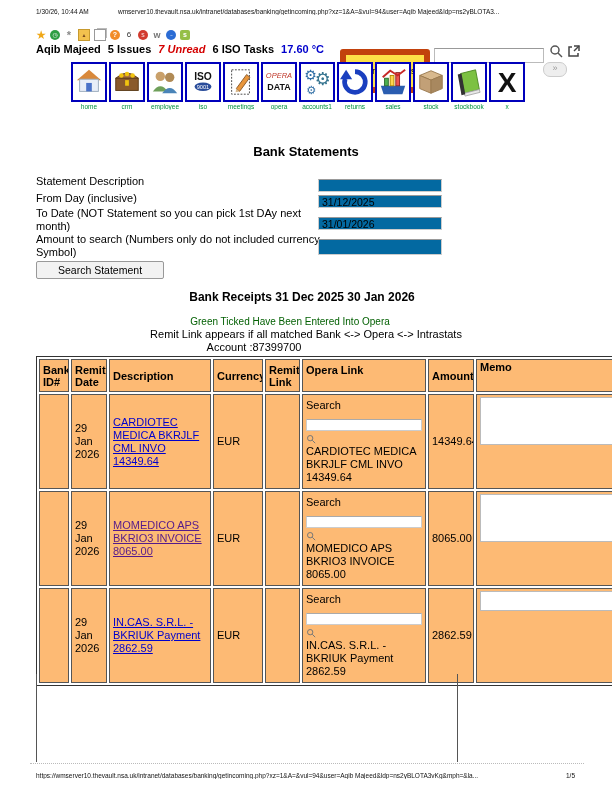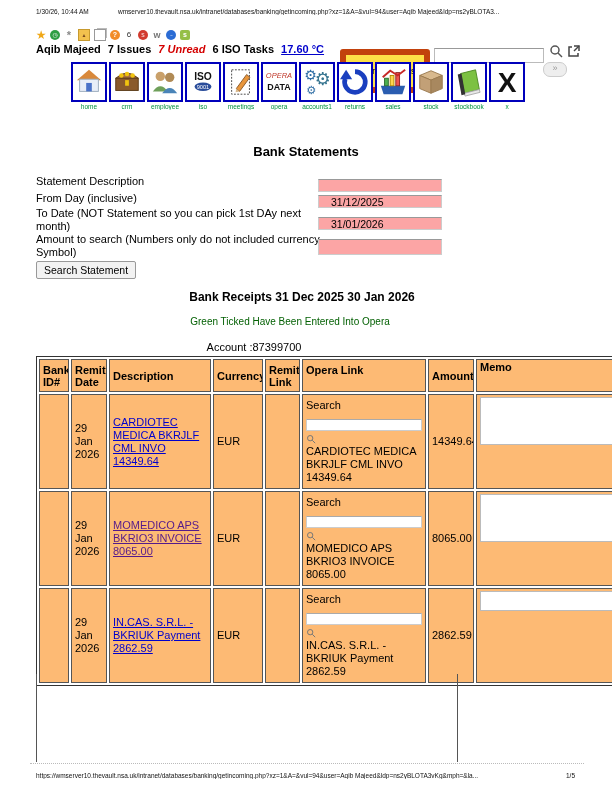--- a/index.html
+++ b/index.html
@@ -122,7 +122,7 @@
 
   <div class="userline">
     <span>Aqib Majeed</span>
-    <span>7 Issues</span>
+    <span>5 Issues</span>
     <span class="u-unread">7 Unread</span>
     <span>6 ISO Tasks</span>
     <span class="u-temp">17.60 °C</span>

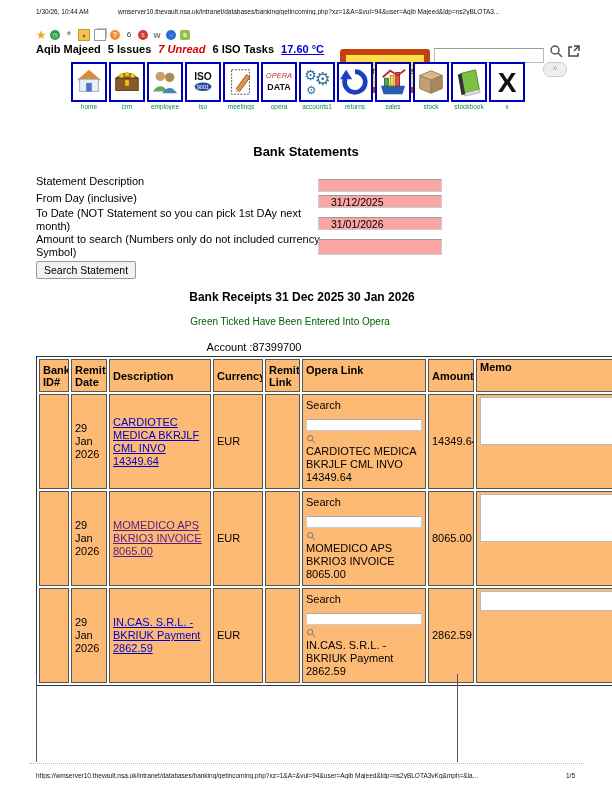--- a/index.html
+++ b/index.html
@@ -35,7 +35,7 @@
   .userline{position:absolute;left:36px;top:43px;font-size:11px;font-weight:bold;white-space:nowrap;}
   .userline span{margin-right:4px;}
   .u-unread{color:#d40000;font-style:italic;}
-  .u-temp{color:#0000cc;text-decoration:underline;text-align:center;}
+  .u-temp{color:#0000cc;text-align:center;}
 
   
   .orders-select{position:absolute;left:340px;top:49px;width:90px;height:16px;border:6px solid #c2410c;

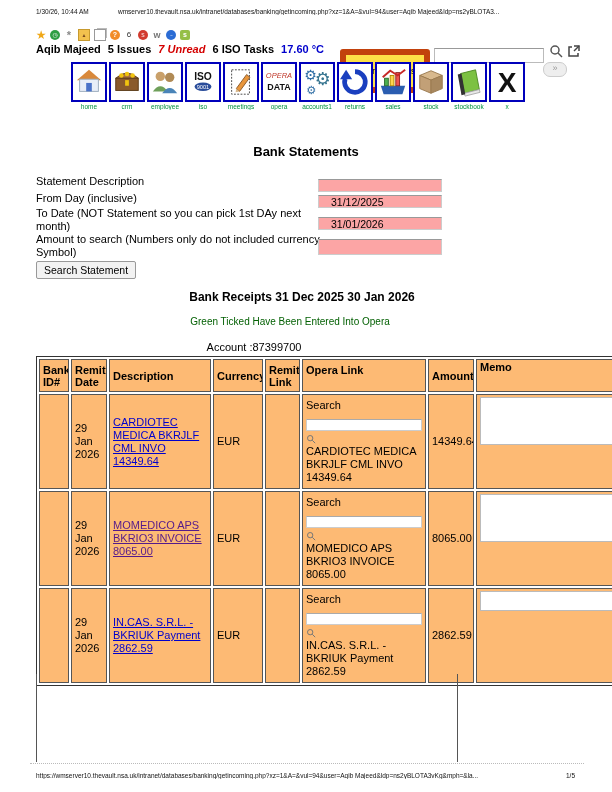--- a/index.html
+++ b/index.html
@@ -63,7 +63,7 @@
   .flabel{position:absolute;left:36px;width:292px;font-size:11px;line-height:13px;}
   .lbl-0{top:175px;} .lbl-1{top:192px;} .lbl-2{top:207px;} .lbl-3{top:233px;}
   .finput{position:absolute;left:318px;width:124px;height:13px;border:1px solid #ccc;
-      border-top-color:#999;background:#fca5a5;font-size:10.5px;padding:1px 12px;box-sizing:border-box;}
+      border-top-color:#999;background:#0369a1;font-size:10.5px;padding:1px 3px;box-sizing:border-box;}
   .inp-0{top:179px;} .inp-1{top:195px;} .inp-2{top:217px;} .inp-3{top:239px;height:16px;}
   .fsubmit{position:absolute;left:36px;top:261px;font-size:10.5px;border:1px solid #999;
       border-radius:2px;background:#f2f2f2;padding:2px 7px;}

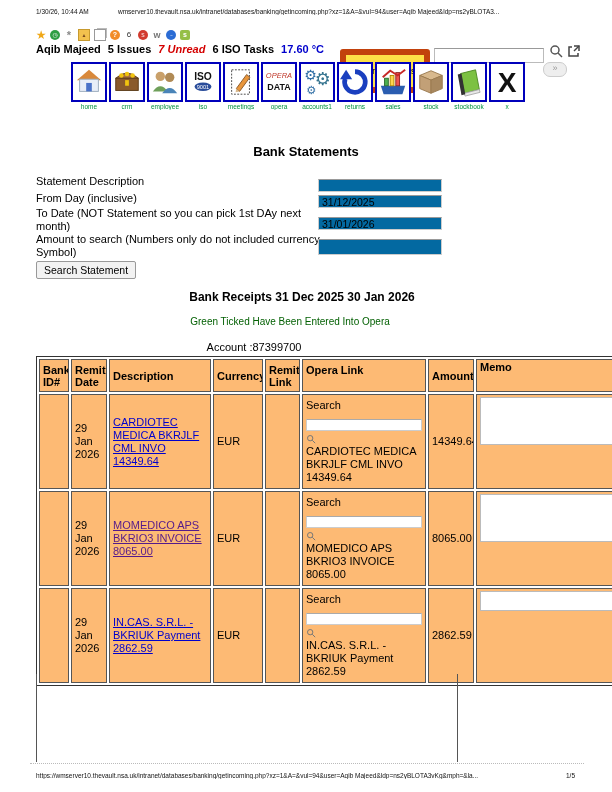--- a/index.html
+++ b/index.html
@@ -66,7 +66,7 @@
       border-top-color:#999;background:#0369a1;font-size:10.5px;padding:1px 3px;box-sizing:border-box;}
   .inp-0{top:179px;} .inp-1{top:195px;} .inp-2{top:217px;} .inp-3{top:239px;height:16px;}
   .fsubmit{position:absolute;left:36px;top:261px;font-size:10.5px;border:1px solid #999;
-      border-radius:2px;background:#f2f2f2;padding:2px 7px;}
+      border-radius:2px;background:#f2f2f2;padding:2px 21px;}
 
   
   .br-title{position:absolute;left:0;top:290px;width:604px;text-align:center;font-size:12px;font-weight:bold;}

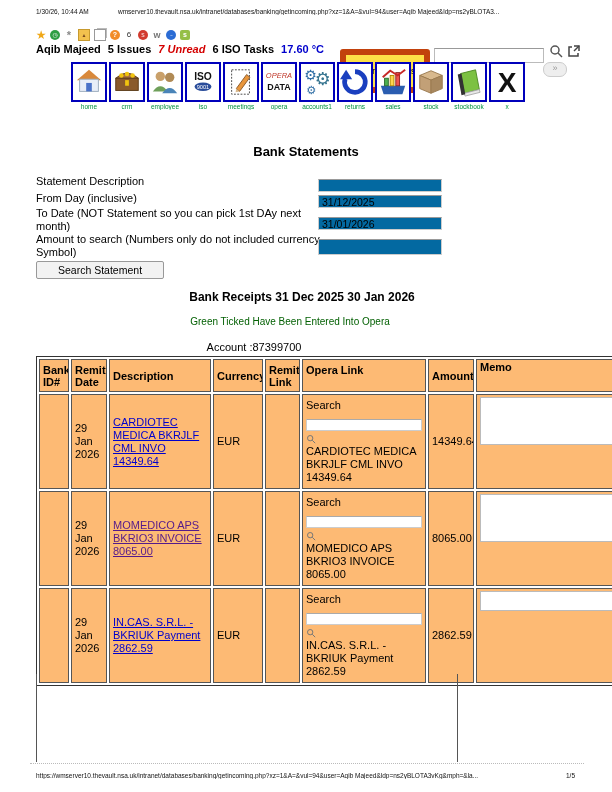--- a/index.html
+++ b/index.html
@@ -297,6 +297,7 @@
 
   <div class="br-title">Bank Receipts 31 Dec 2025 30 Jan 2026</div>
   <div class="note-green">Green Ticked Have Been Entered Into Opera</div>
+  <div class="note-remit">Remit Link appears if all matched Bank &lt;-&gt; Opera &lt;-&gt; Intrastats</div>
   <div class="note-account">Account :87399700</div>
 
   <table id="rtable">

